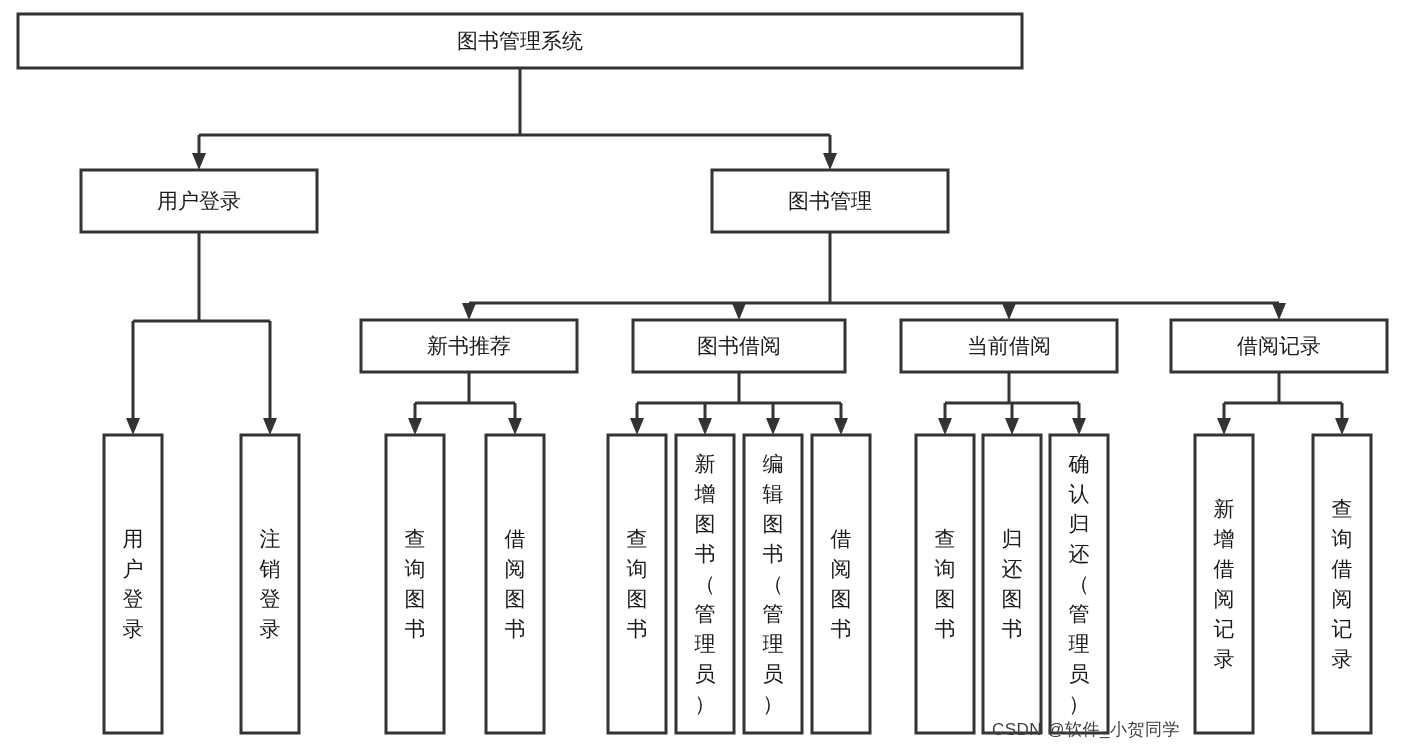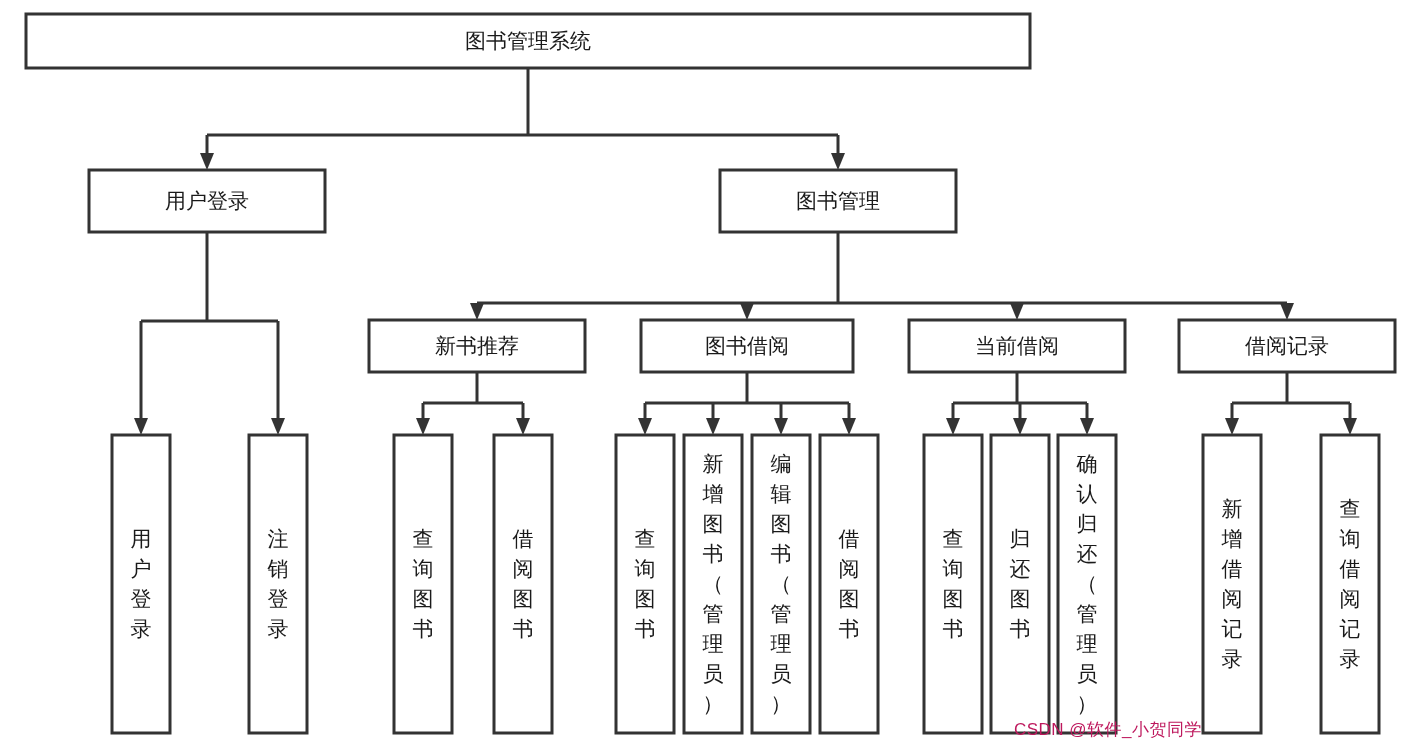--- a/index.html
+++ b/index.html
@@ -20,7 +20,6 @@
     top: 0;
     width: 1198px;
     height: 747px;
-    margin-left: 8px;
   }
   svg#tree-svg {
     display: block;

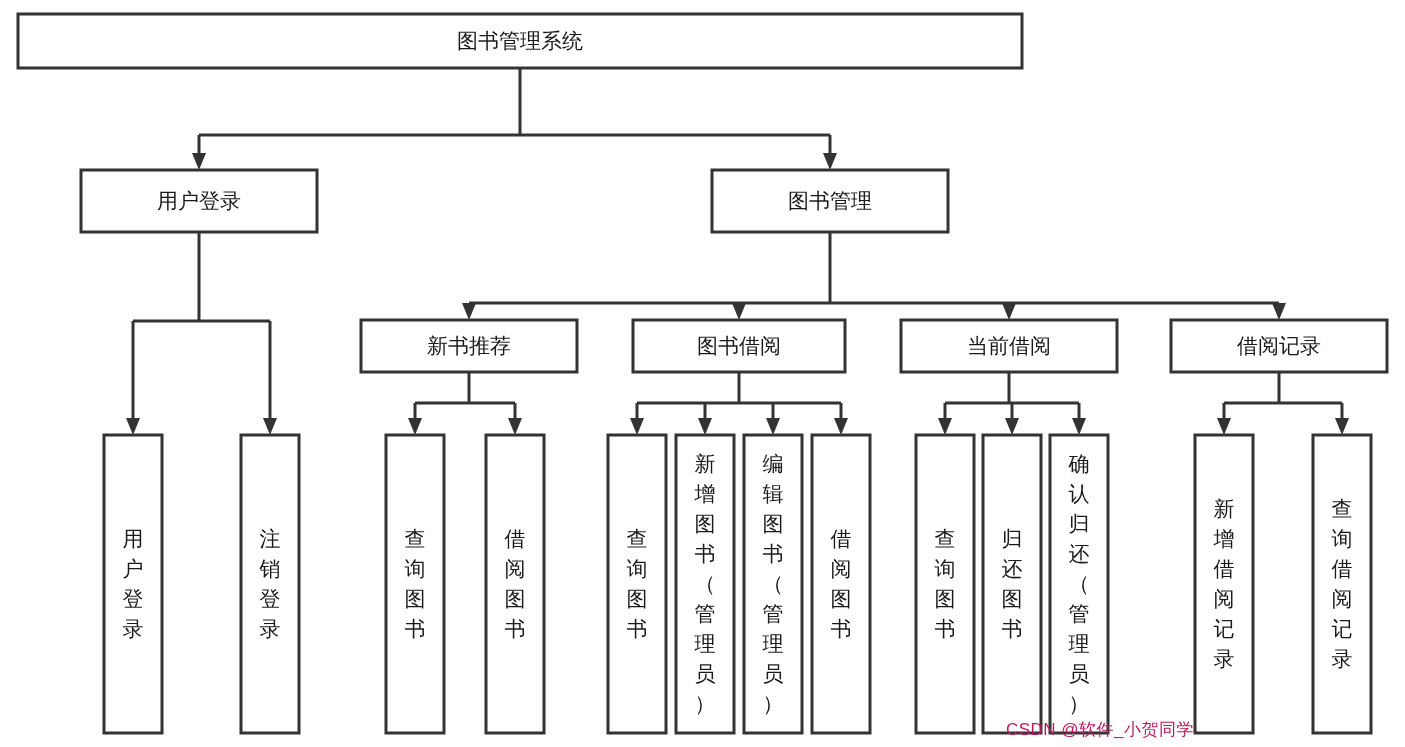--- a/index.html
+++ b/index.html
@@ -58,11 +58,11 @@
   }
   .watermark {
     position: absolute;
-    right: 4px;
+    right: 18px;
     bottom: 6px;
     font-family: "Liberation Sans", "DejaVu Sans", sans-serif;
     font-size: 17px;
-    color: #be185d;
+    color: #404040;
     letter-spacing: 0.5px;
     user-select: none;
     pointer-events: none;

